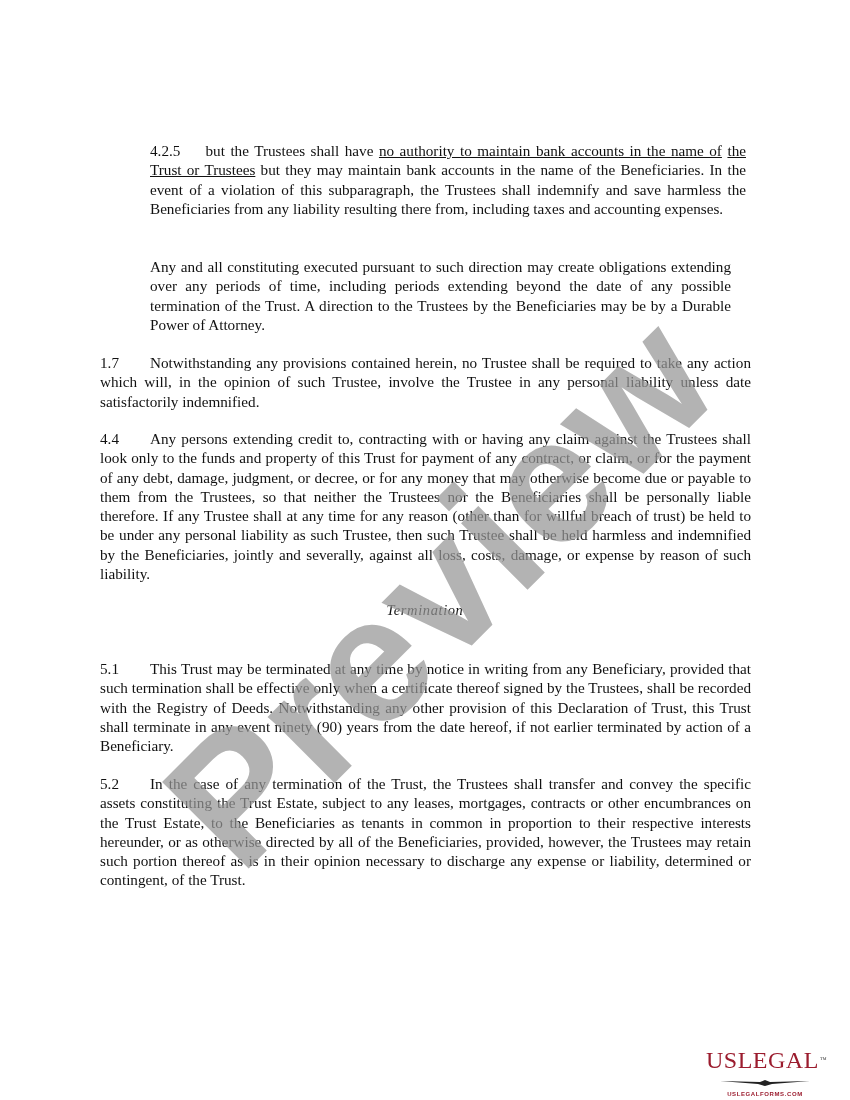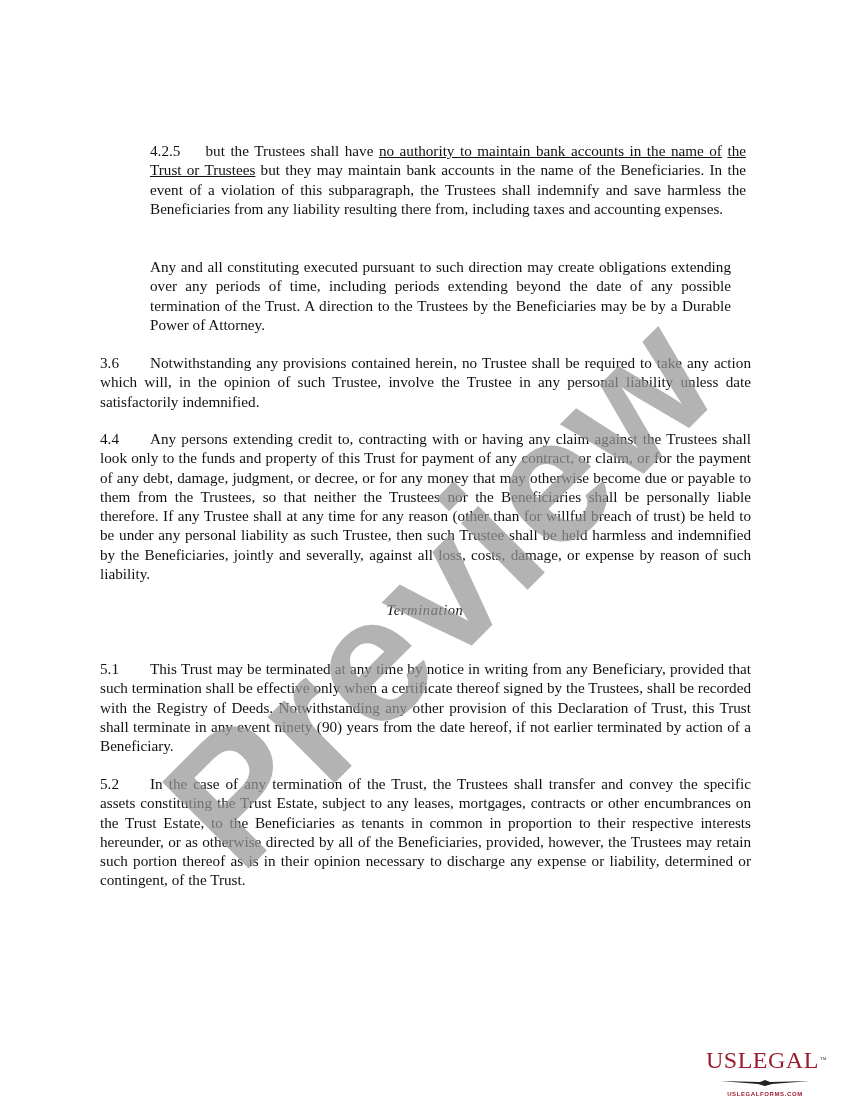--- a/index.html
+++ b/index.html
@@ -36,7 +36,7 @@
 
   <p class="para indent-block2" style="top:235px;"><span>Any and all constituting executed pursuant to such direction may create obligations extending over any periods of time, including periods extending beyond the date of any possible termination of the Trust. A direction to the Trustees by the Beneficiaries may be by a Durable Power of Attorney.</span></p>
 
-  <p class="para full-block" style="top:331px;"><span class="num">3.6</span><span>Notwithstanding any provisions contained herein, no Trustee shall be required to take any action which will, in the opinion of such Trustee, involve the Trustee in any personal liability unless date satisfactorily indemnified.</span></p>
+  <p class="para full-block" style="top:331px;"><span class="num">1.7</span><span>Notwithstanding any provisions contained herein, no Trustee shall be required to take any action which will, in the opinion of such Trustee, involve the Trustee in any personal liability unless date satisfactorily indemnified.</span></p>
 
   <p class="para full-block" style="top:407px;"><span class="num">4.4</span><span>Any persons extending credit to, contracting with or having any claim against the Trustees shall look only to the funds and property of this Trust for payment of any contract, or claim, or for the payment of any debt, damage, judgment, or decree, or for any money that may otherwise become due or payable to them from the Trustees, so that neither the Trustees nor the Beneficiaries shall be personally liable therefore.  If any Trustee shall at any time for any reason (other than for willful breach of trust) be held to be under any personal liability as such Trustee, then such Trustee shall be held harmless and indemnified by the Beneficiaries, jointly and severally, against all loss, costs, damage, or expense by reason of such liability.</span></p>
 

